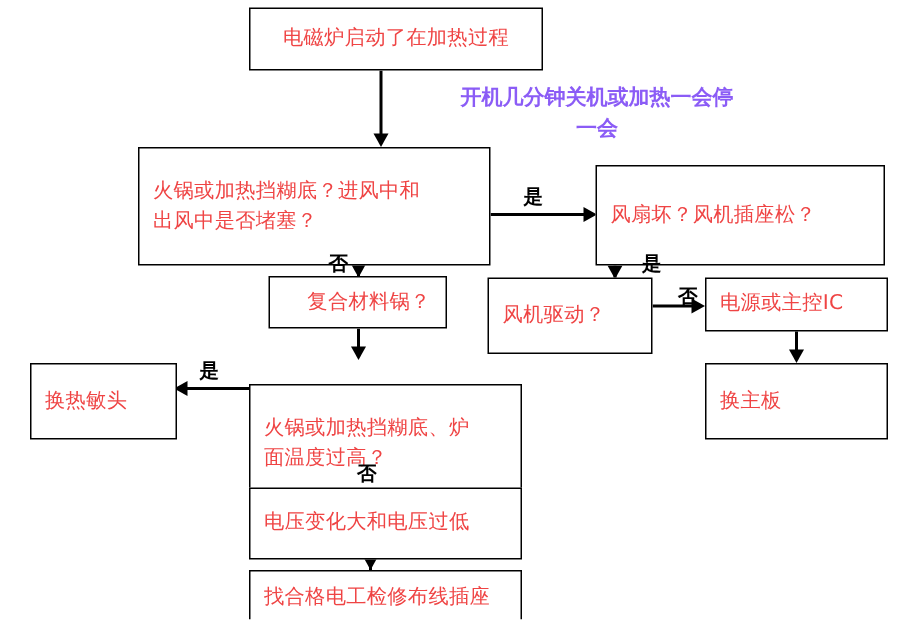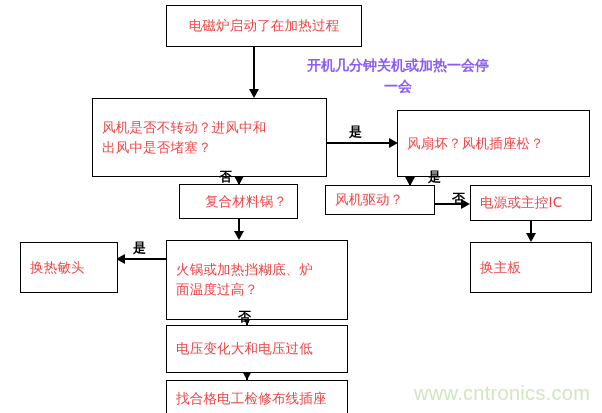--- a/index.html
+++ b/index.html
@@ -104,7 +104,7 @@
   <div class="caption" style="left:258px; top:55px; width:280px; text-align:center;">开机几分钟关机或加热一会停
 一会</div>
 
-  <div class="node" style="left:92px; top:98px; width:235px; height:79px;">风机是否不转动？进风中和
+  <div class="node" style="left:92px; top:98px; width:235px; height:79px;">火锅或加热挡糊底？进风中和
 出风中是否堵塞？</div>
 
   <div class="node" style="left:397px; top:110px; width:193px; height:67px;">风扇坏？风机插座松？</div>

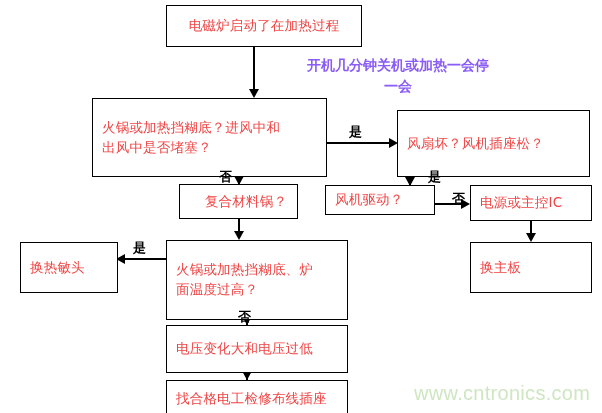--- a/index.html
+++ b/index.html
@@ -111,7 +111,7 @@
 
   <div class="node center" style="left:179px; top:184px; width:119px; height:35px;padding-left:19px;">复合材料锅？</div>
 
-  <div class="node" style="left:325px; top:185px; width:110px; height:30px;">风机驱动？</div>
+  <div class="node" style="left:325px; top:185px; width:110px; height:51px;">风机驱动？</div>
 
   <div class="node" style="left:470px; top:185px; width:122px; height:36px;">电源或主控IC</div>
 

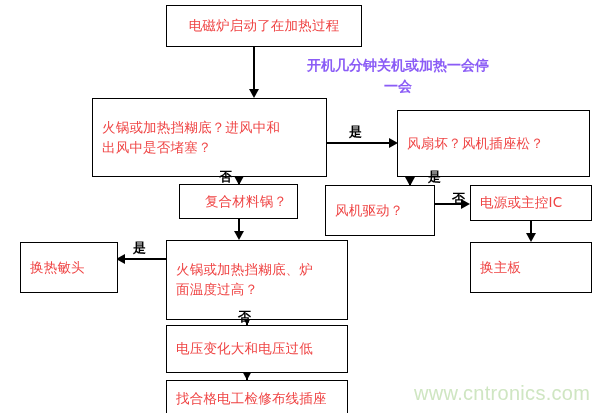--- a/index.html
+++ b/index.html
@@ -117,7 +117,7 @@
 
   <div class="node" style="left:20px; top:242px; width:98px; height:51px;">换热敏头</div>
 
-  <div class="node" style="left:166px; top:240px; width:182px; height:80px;">火锅或加热挡糊底、炉
+  <div class="node" style="left:166px; top:256px; width:182px; height:80px;">火锅或加热挡糊底、炉
 面温度过高？</div>
 
   <div class="node" style="left:166px; top:325px; width:182px; height:48px;">电压变化大和电压过低</div>

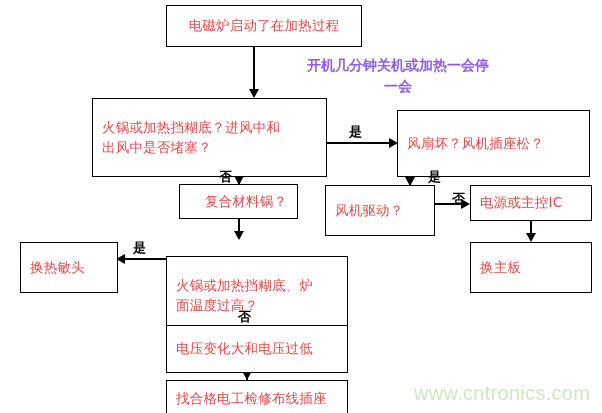--- a/index.html
+++ b/index.html
@@ -162,7 +162,6 @@
   <div class="ln v" style="left:246px; top:373px; height:10px;"></div>
   <div class="arrow down" style="left:242px; top:371px;"></div>
 
-  <div class="watermark" style="left:414px; top:382px;">www.cntronics.com</div>
 
 </div>
 

